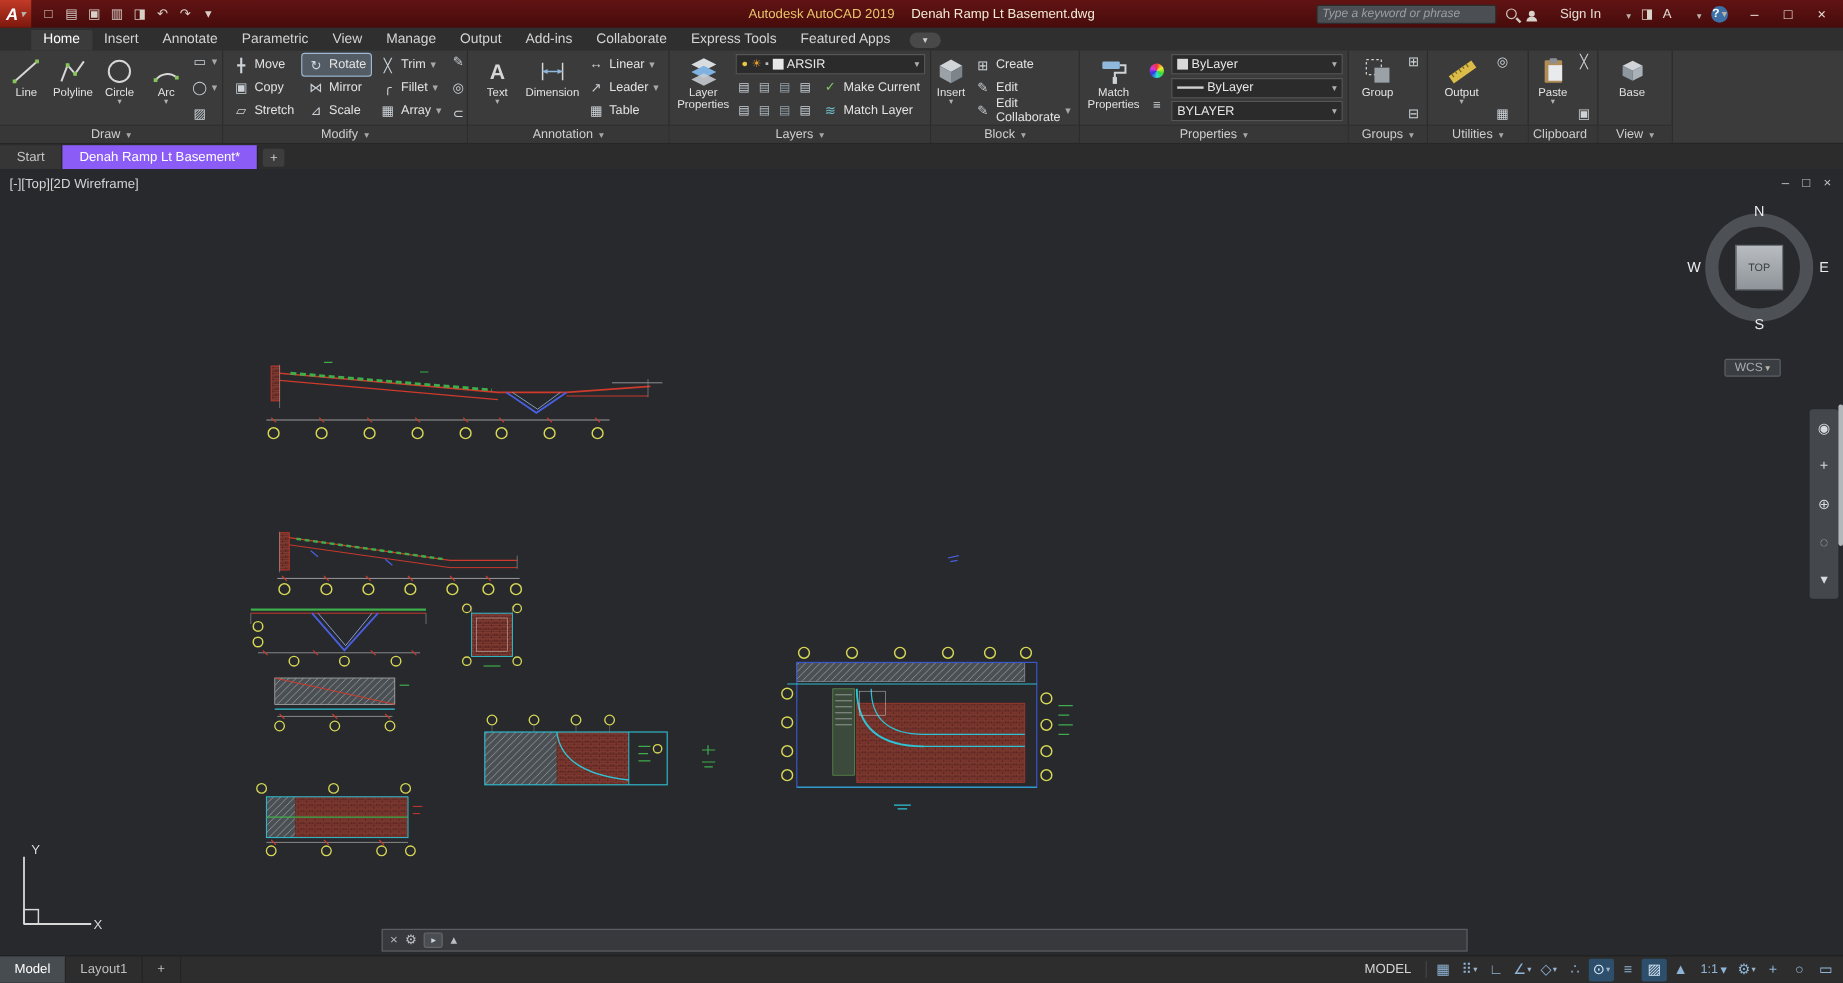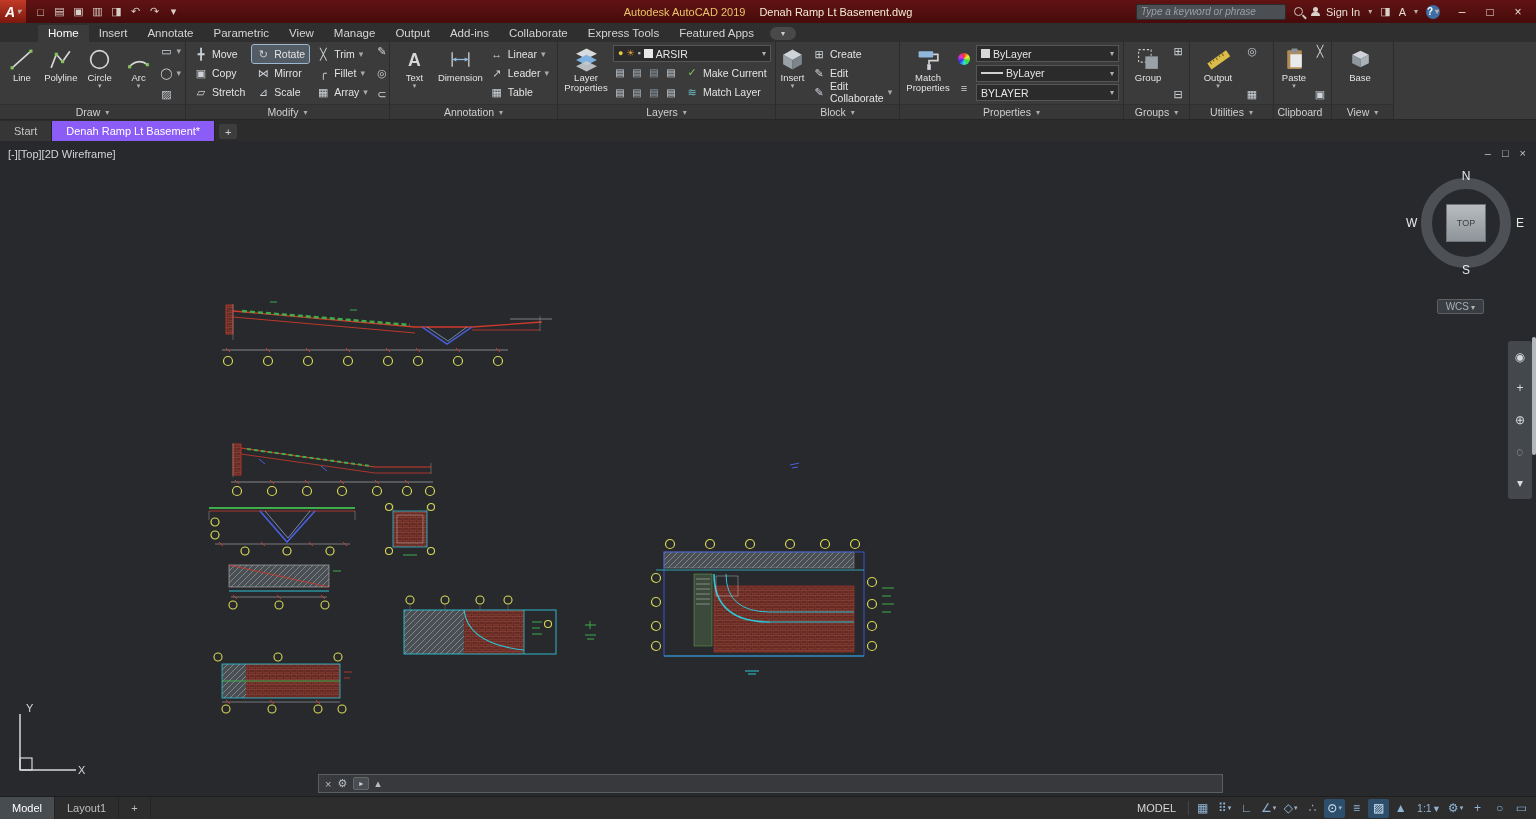--- a/index.html
+++ b/index.html
@@ -22,7 +22,7 @@
   .person{width:9px;height:9px;position:relative;display:inline-block}
   .person::before{content:"";position:absolute;width:5px;height:5px;border-radius:50%;background:#d8d2ca;left:2px;top:0}
   .person::after{content:"";position:absolute;width:9px;height:4px;border-radius:4px 4px 0 0;background:#d8d2ca;bottom:0}
-  .tb-txt{color:#e3ddd4;font-size:11px;cursor:pointer;display:flex;align-items:center;gap:6px}
+  .tb-txt{color:#e3ddd4;font-size:11px;cursor:pointer;display:flex;align-items:flex-end;gap:19px}
   .dd::after{content:"▾";font-size:8px;color:#b9b2a9;margin-left:2px}
   .helpq{width:14px;height:14px;border-radius:50%;background:#3d6ea5;color:#fff;display:flex;align-items:center;justify-content:center;font-size:10px;font-weight:bold}
   .winbtns{display:flex}

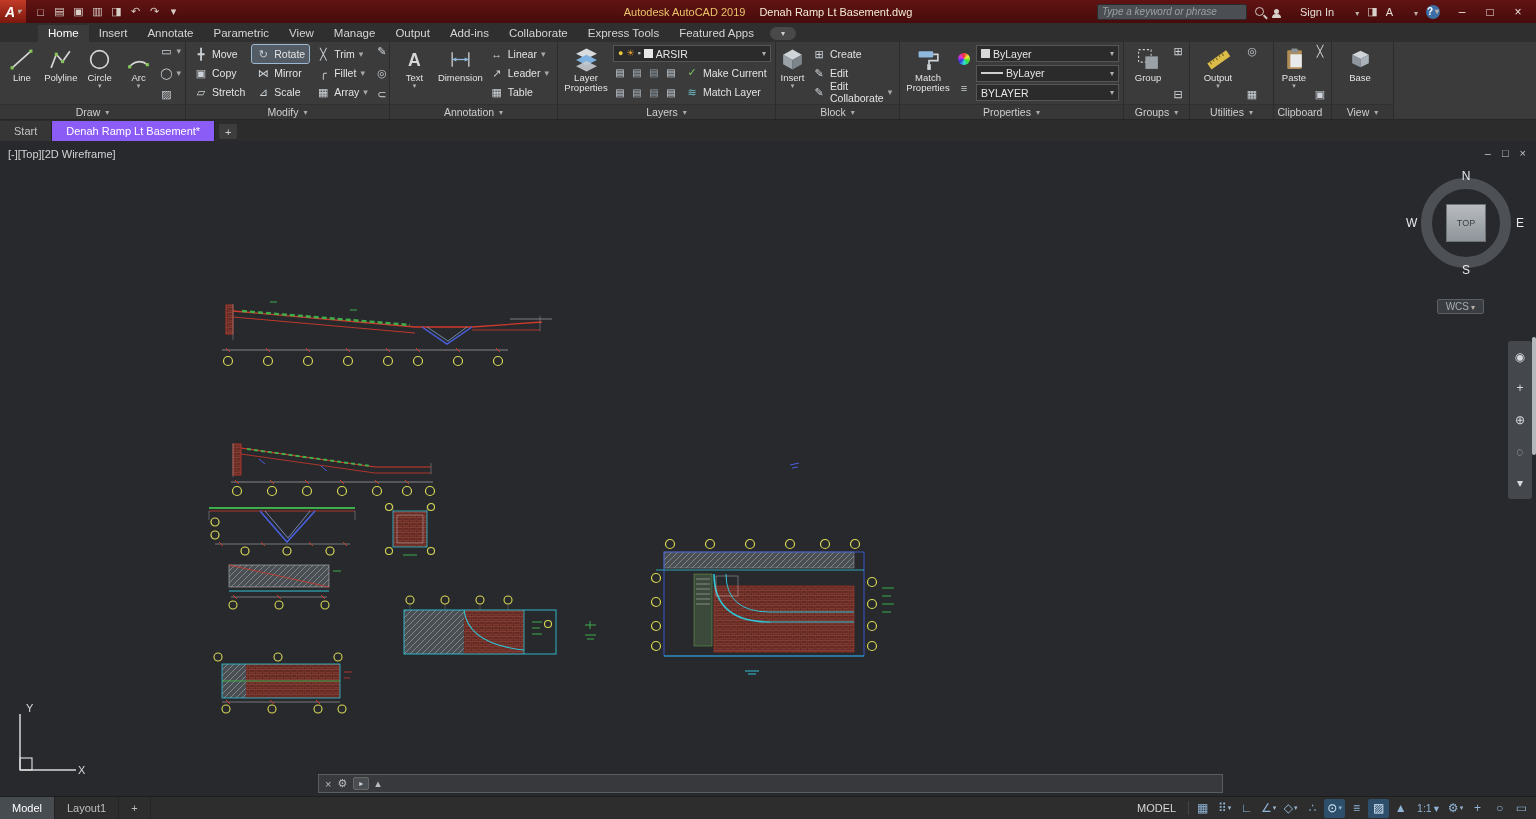--- a/index.html
+++ b/index.html
@@ -29,7 +29,7 @@
   .winbtns span{width:28px;height:23px;display:flex;align-items:center;justify-content:center;color:#e8e2da;font-size:12px;cursor:pointer}
 
   
-  .ribtabs{height:19px;background:#2f2f2f;display:flex;align-items:flex-end;padding-left:38px}
+  .ribtabs{height:19px;background:#2f2f2f;display:flex;align-items:flex-end;padding-left:26px}
   .rtab{padding:2px 10px 3px;font-size:11.5px;color:#d4d4d4;cursor:pointer}
   .rtab.active{background:#3b3b3b;color:#fff}
   .rib-toggle{margin-left:6px;margin-bottom:2px;width:26px;height:13px;border-radius:7px;background:#494949;color:#cfcfcf;font-size:8px;display:flex;align-items:center;justify-content:center;cursor:pointer}

